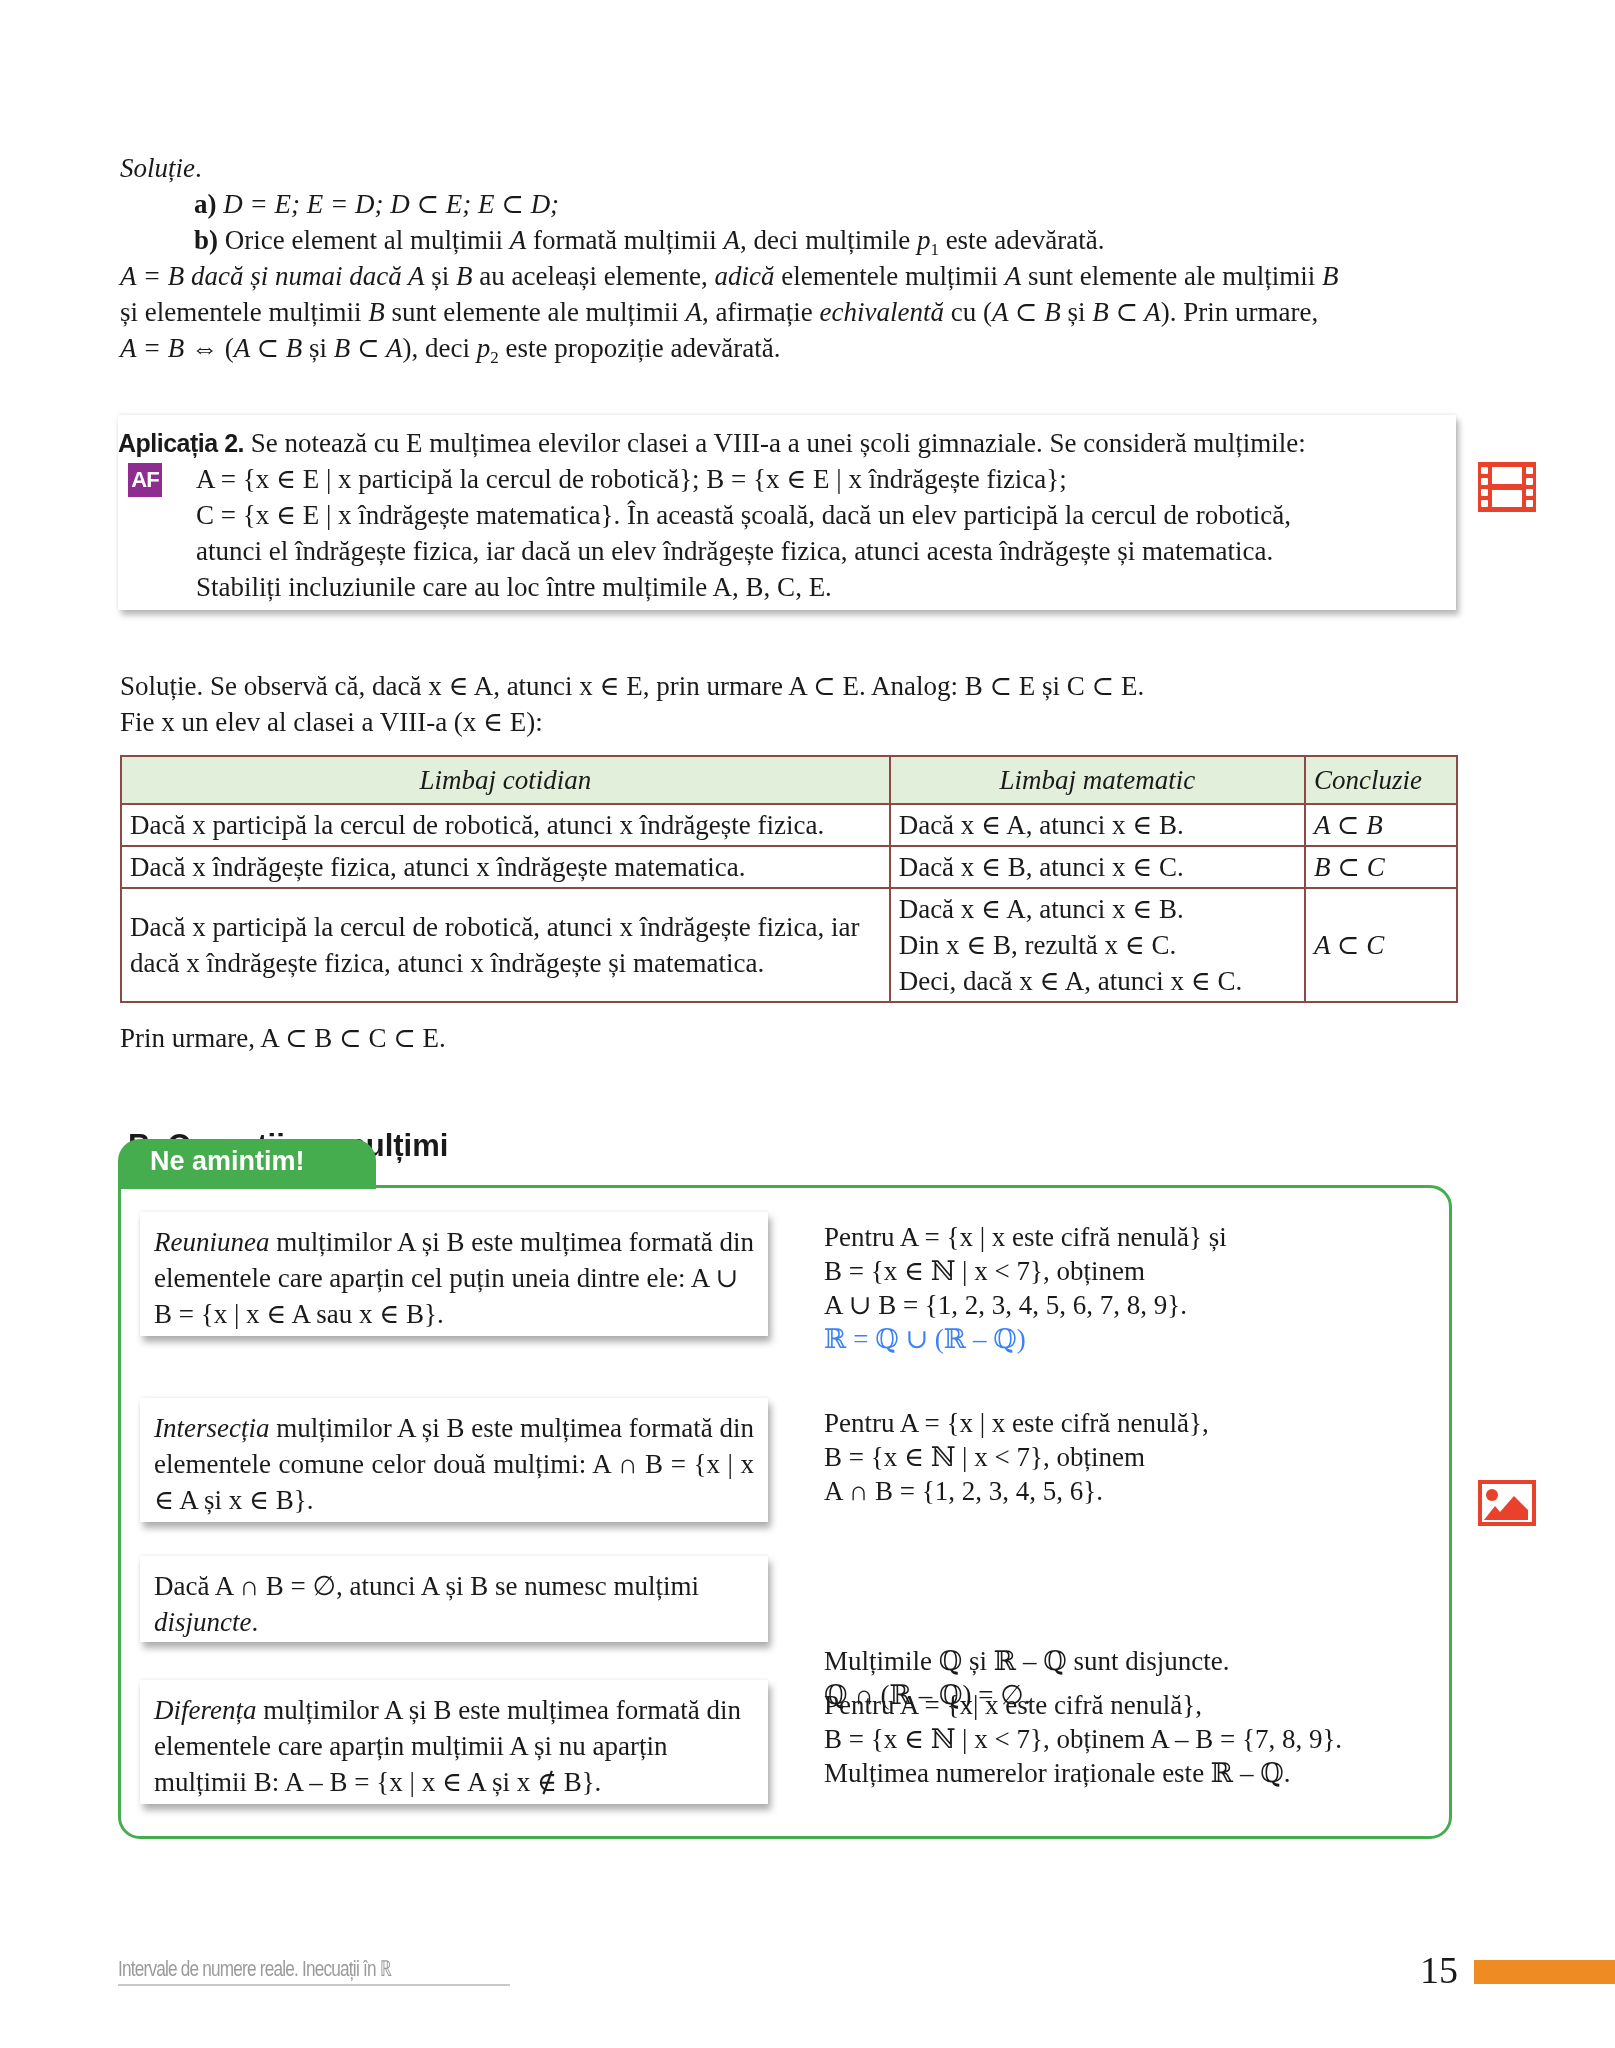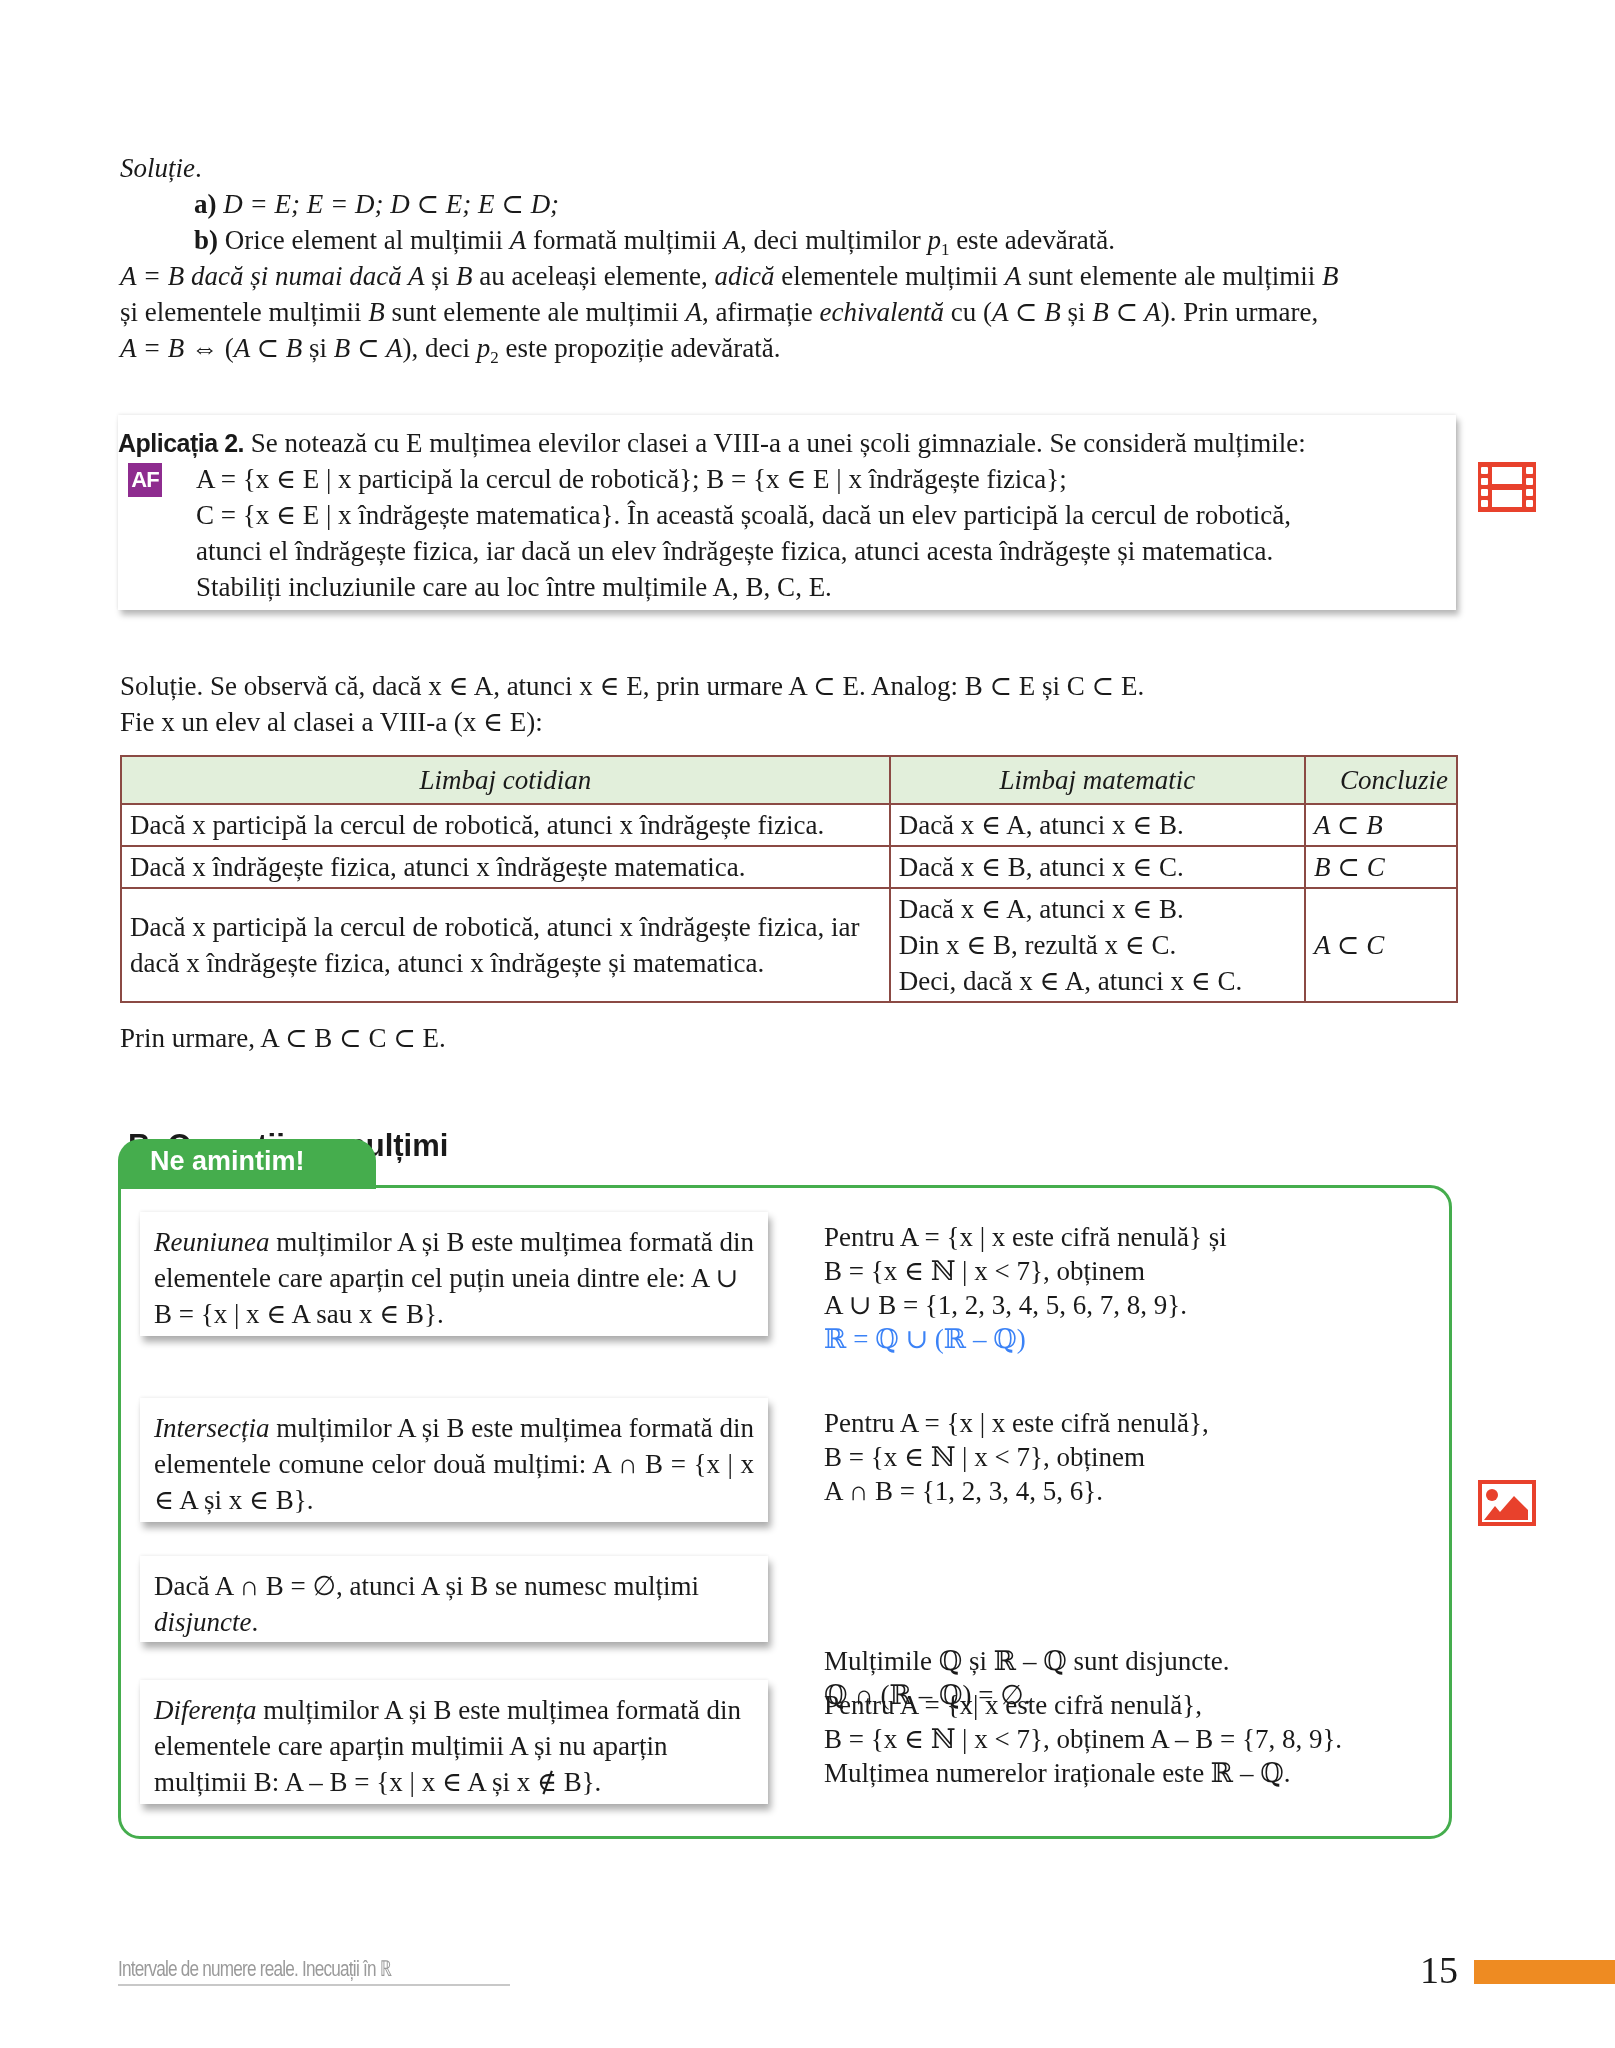--- a/index.html
+++ b/index.html
@@ -82,7 +82,7 @@
     <b>a)</b> <i>D = E; E = D; D ⊂ E; E ⊂ D;</i>
   </div>
   <div style="padding-left:74px">
-    <b>b)</b> <span>Orice element al mulțimii </span><i>A</i><span> formată mulțimii </span><i>A</i><span>, deci mulțimilor </span><i>p</i><sub>1</sub><span> este adevărată.</span>
+    <b>b)</b> <span>Orice element al mulțimii </span><i>A</i><span> formată mulțimii </span><i>A</i><span>, deci mulțimile </span><i>p</i><sub>1</sub><span> este adevărată.</span>
   </div>
   <div>
     <i>A = B dacă și numai dacă A</i><span> și </span><i>B</i><span> au aceleași elemente, </span><i>adică</i><span> elementele mulțimii </span><i>A</i><span> sunt elemente ale mulțimii </span><i>B</i>

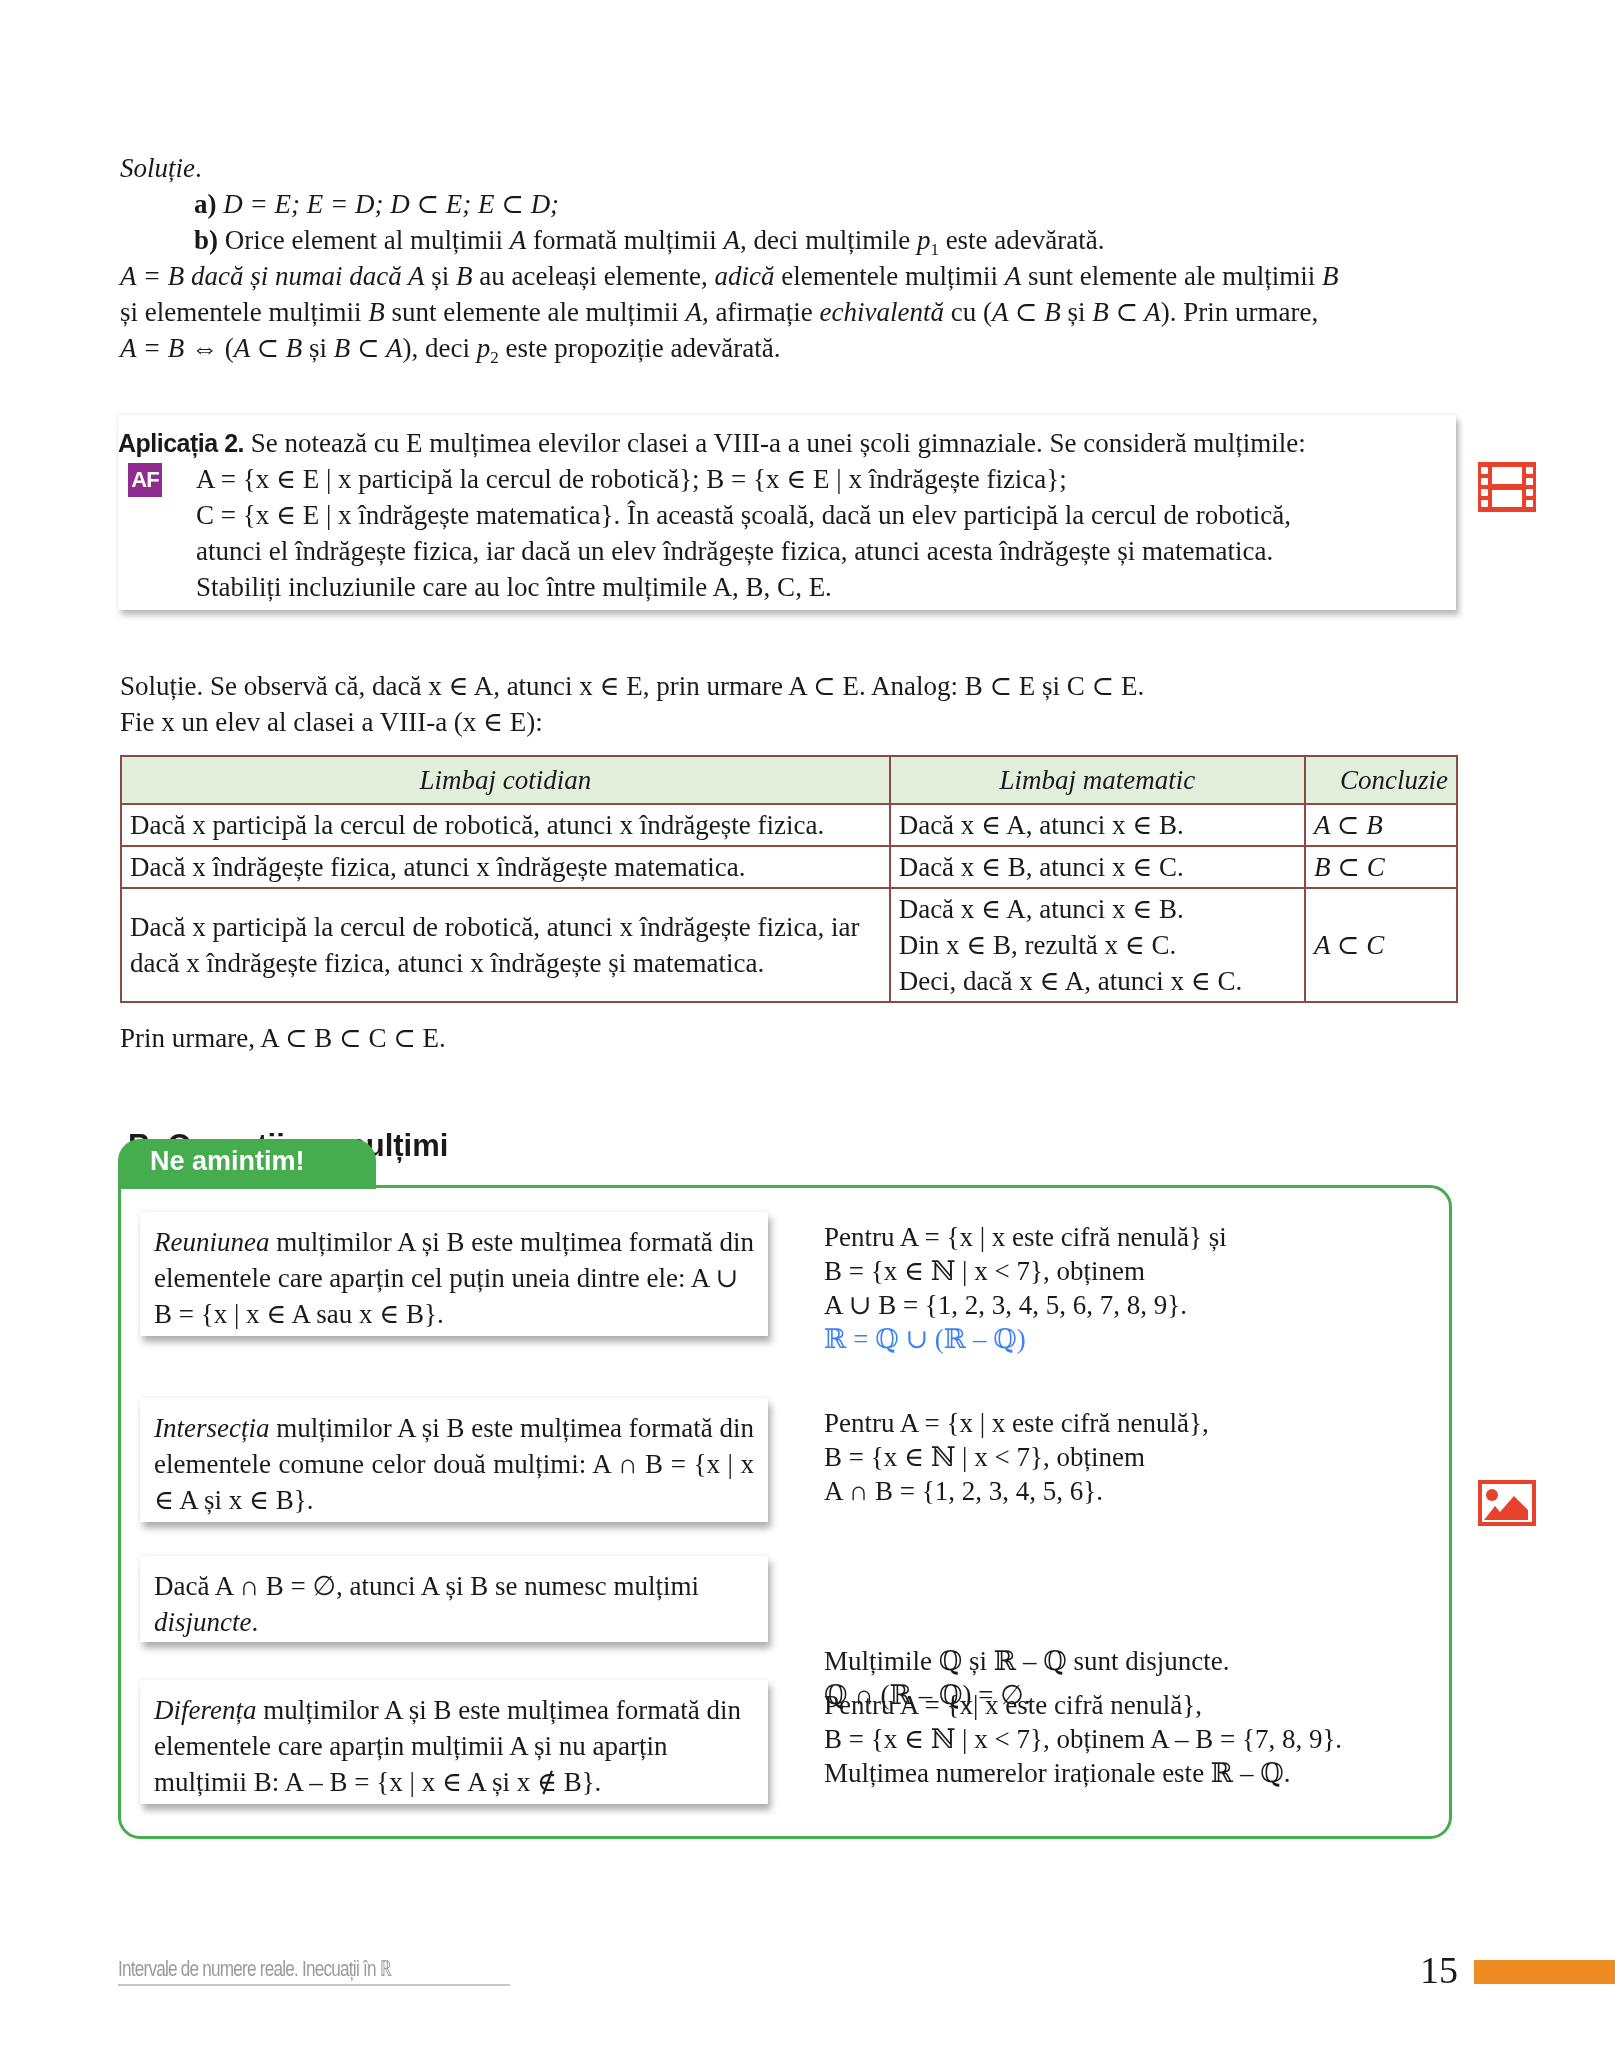--- a/index.html
+++ b/index.html
@@ -39,7 +39,7 @@
   }
   #table td, #table th { border: 2px solid #8b4a44; padding: 2px 8px; vertical-align: middle; text-align: left; font-weight: normal; line-height: 36px; }
   #table th { background: #e2efdb; font-style: italic; text-align: center; height: 42px; }
-  #table th.c3 { text-align: right; }
+  #table th.c3 { text-align: left; }
 
   #sec-b { left: 120px; top: 1128px; font-family: "Liberation Sans", "DejaVu Sans", sans-serif; font-weight: bold; font-size: 31px; margin-left: 8px; }
 

